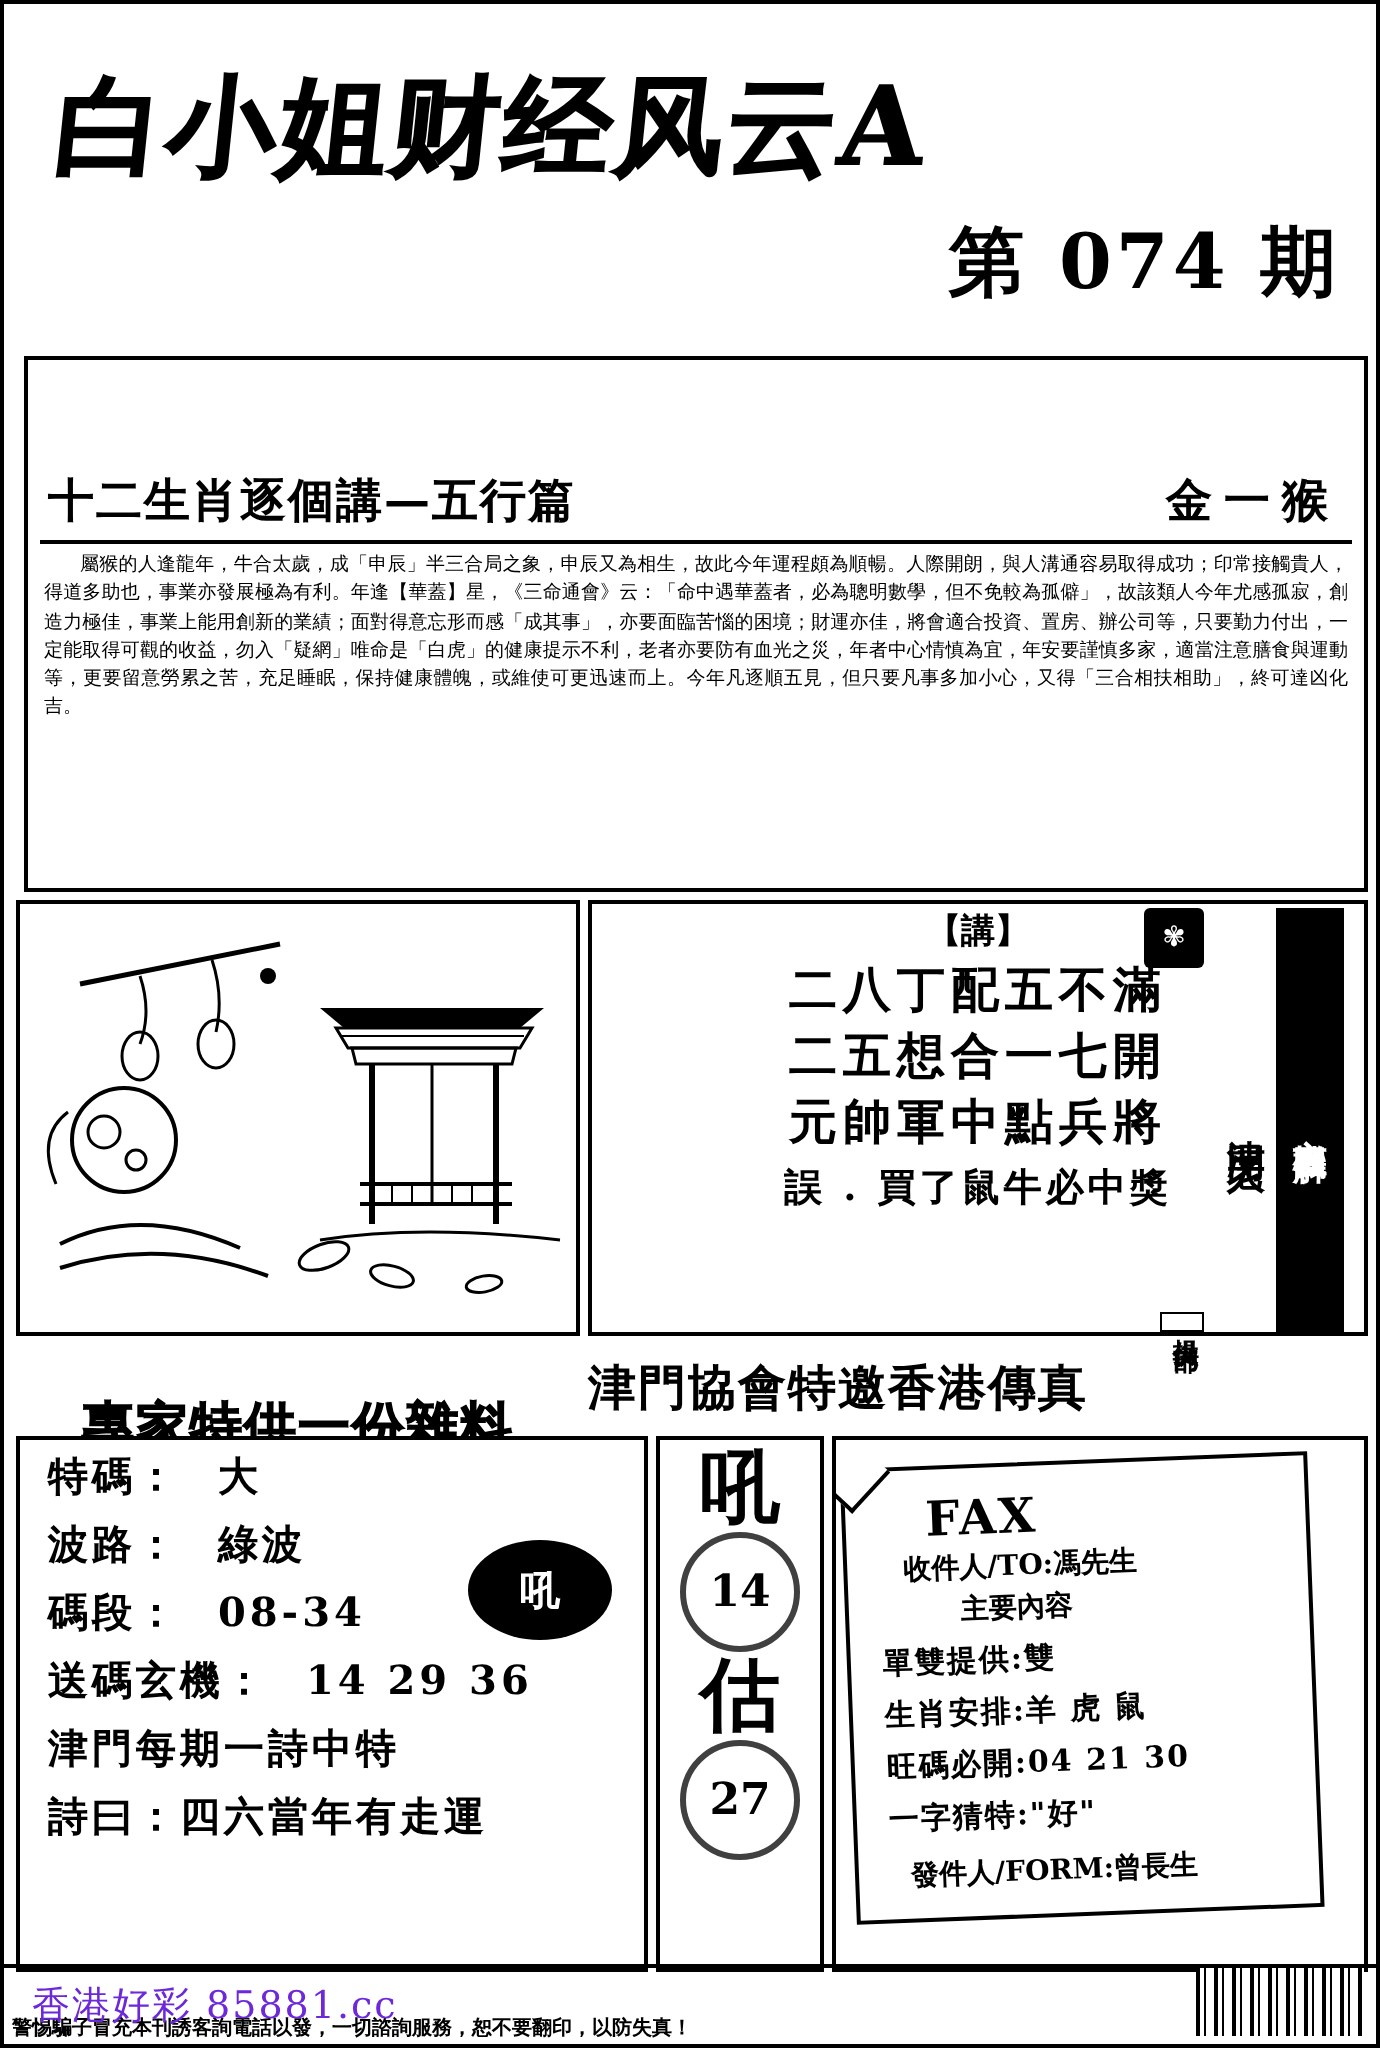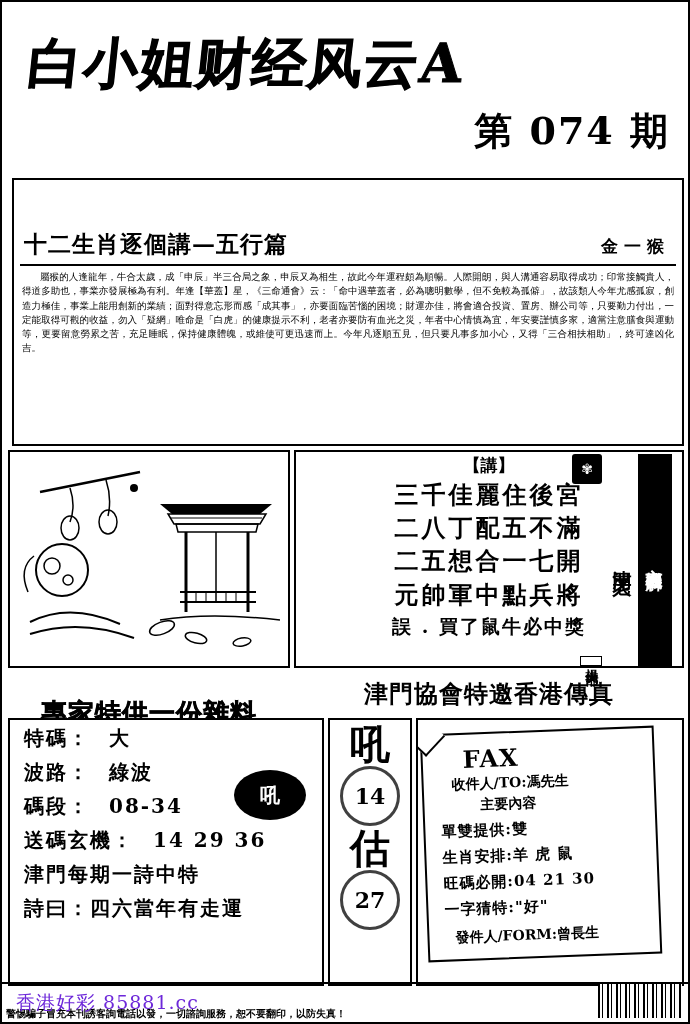--- a/index.html
+++ b/index.html
@@ -83,7 +83,7 @@
     padding:2px 6px 4px 4px;
   }
   .art-head .t1{font-size:23px;letter-spacing:1px;}
-  .art-head .t2{font-size:17px;letter-spacing:6px;margin-top:34px;}
+  .art-head .t2{font-size:23px;letter-spacing:6px;margin-top:34px;}
   .art-body{
     font-family:"DejaVu Serif",serif;
     font-size:9.5px;line-height:1.5;text-align:justify;

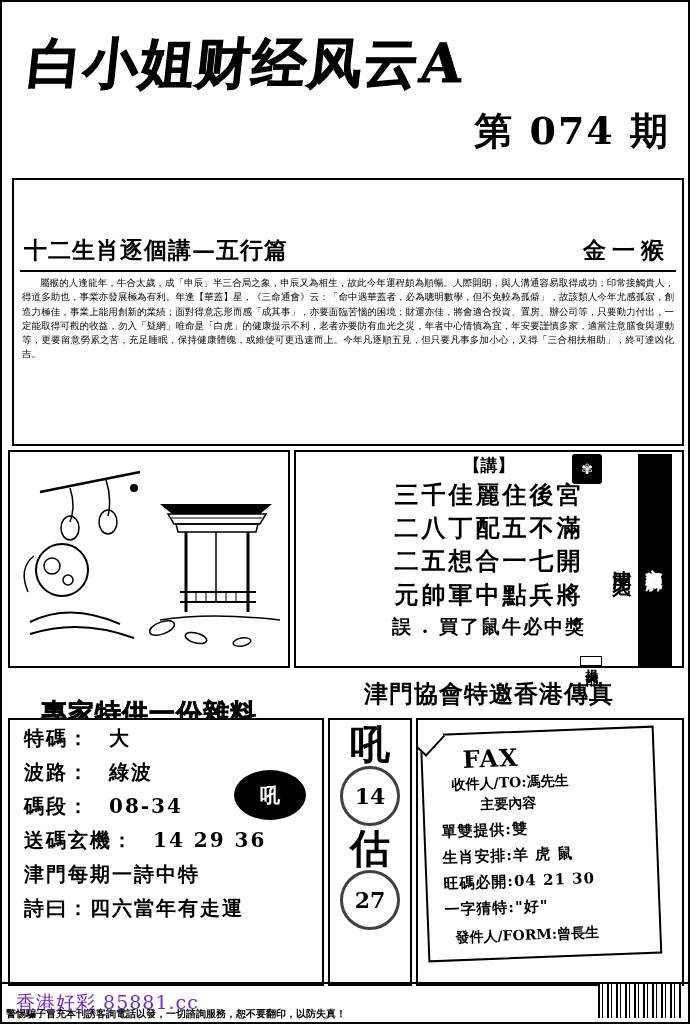--- a/index.html
+++ b/index.html
@@ -318,7 +318,6 @@
 
     <div class="box verse-box">
       <div class="verse-title">【講】</div>
-      <div class="verse-lines">三千佳麗住後宮</div>
       <div class="verse-lines">二八丁配五不滿</div>
       <div class="verse-lines">二五想合一七開</div>
       <div class="verse-lines">元帥軍中點兵將</div>

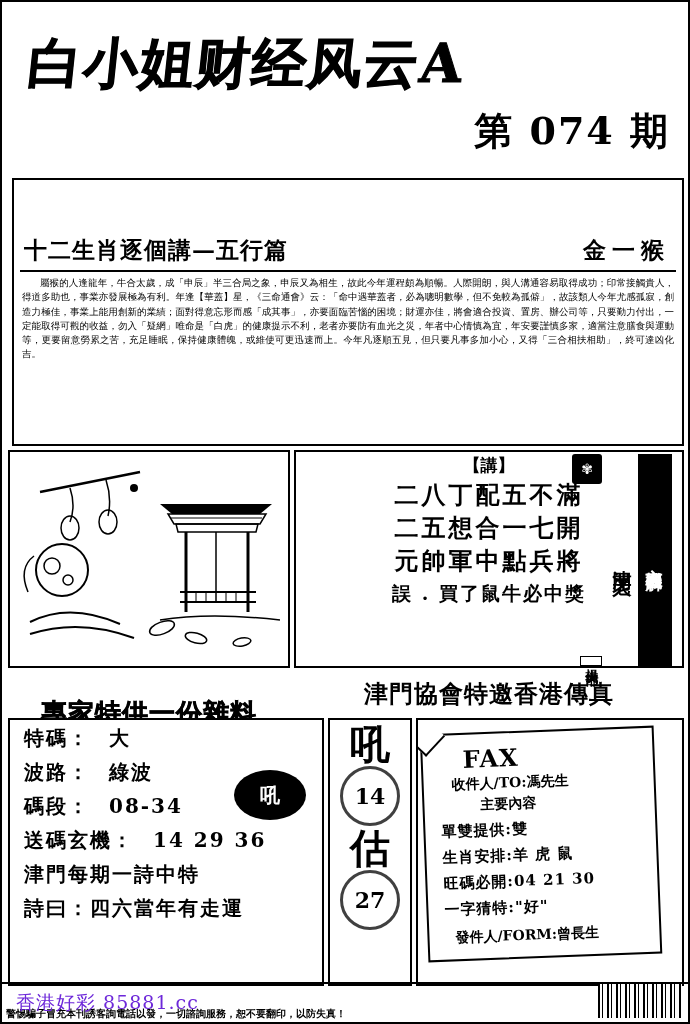--- a/index.html
+++ b/index.html
@@ -156,7 +156,7 @@
   }
   .banner-r{
     flex:1;margin-left:4px;font-family:"DejaVu Serif",serif;font-size:24px;font-weight:bold;
-    letter-spacing:1px;text-align:center;
+    letter-spacing:1px;text-align:left;
   }
   
   .row-bot{

